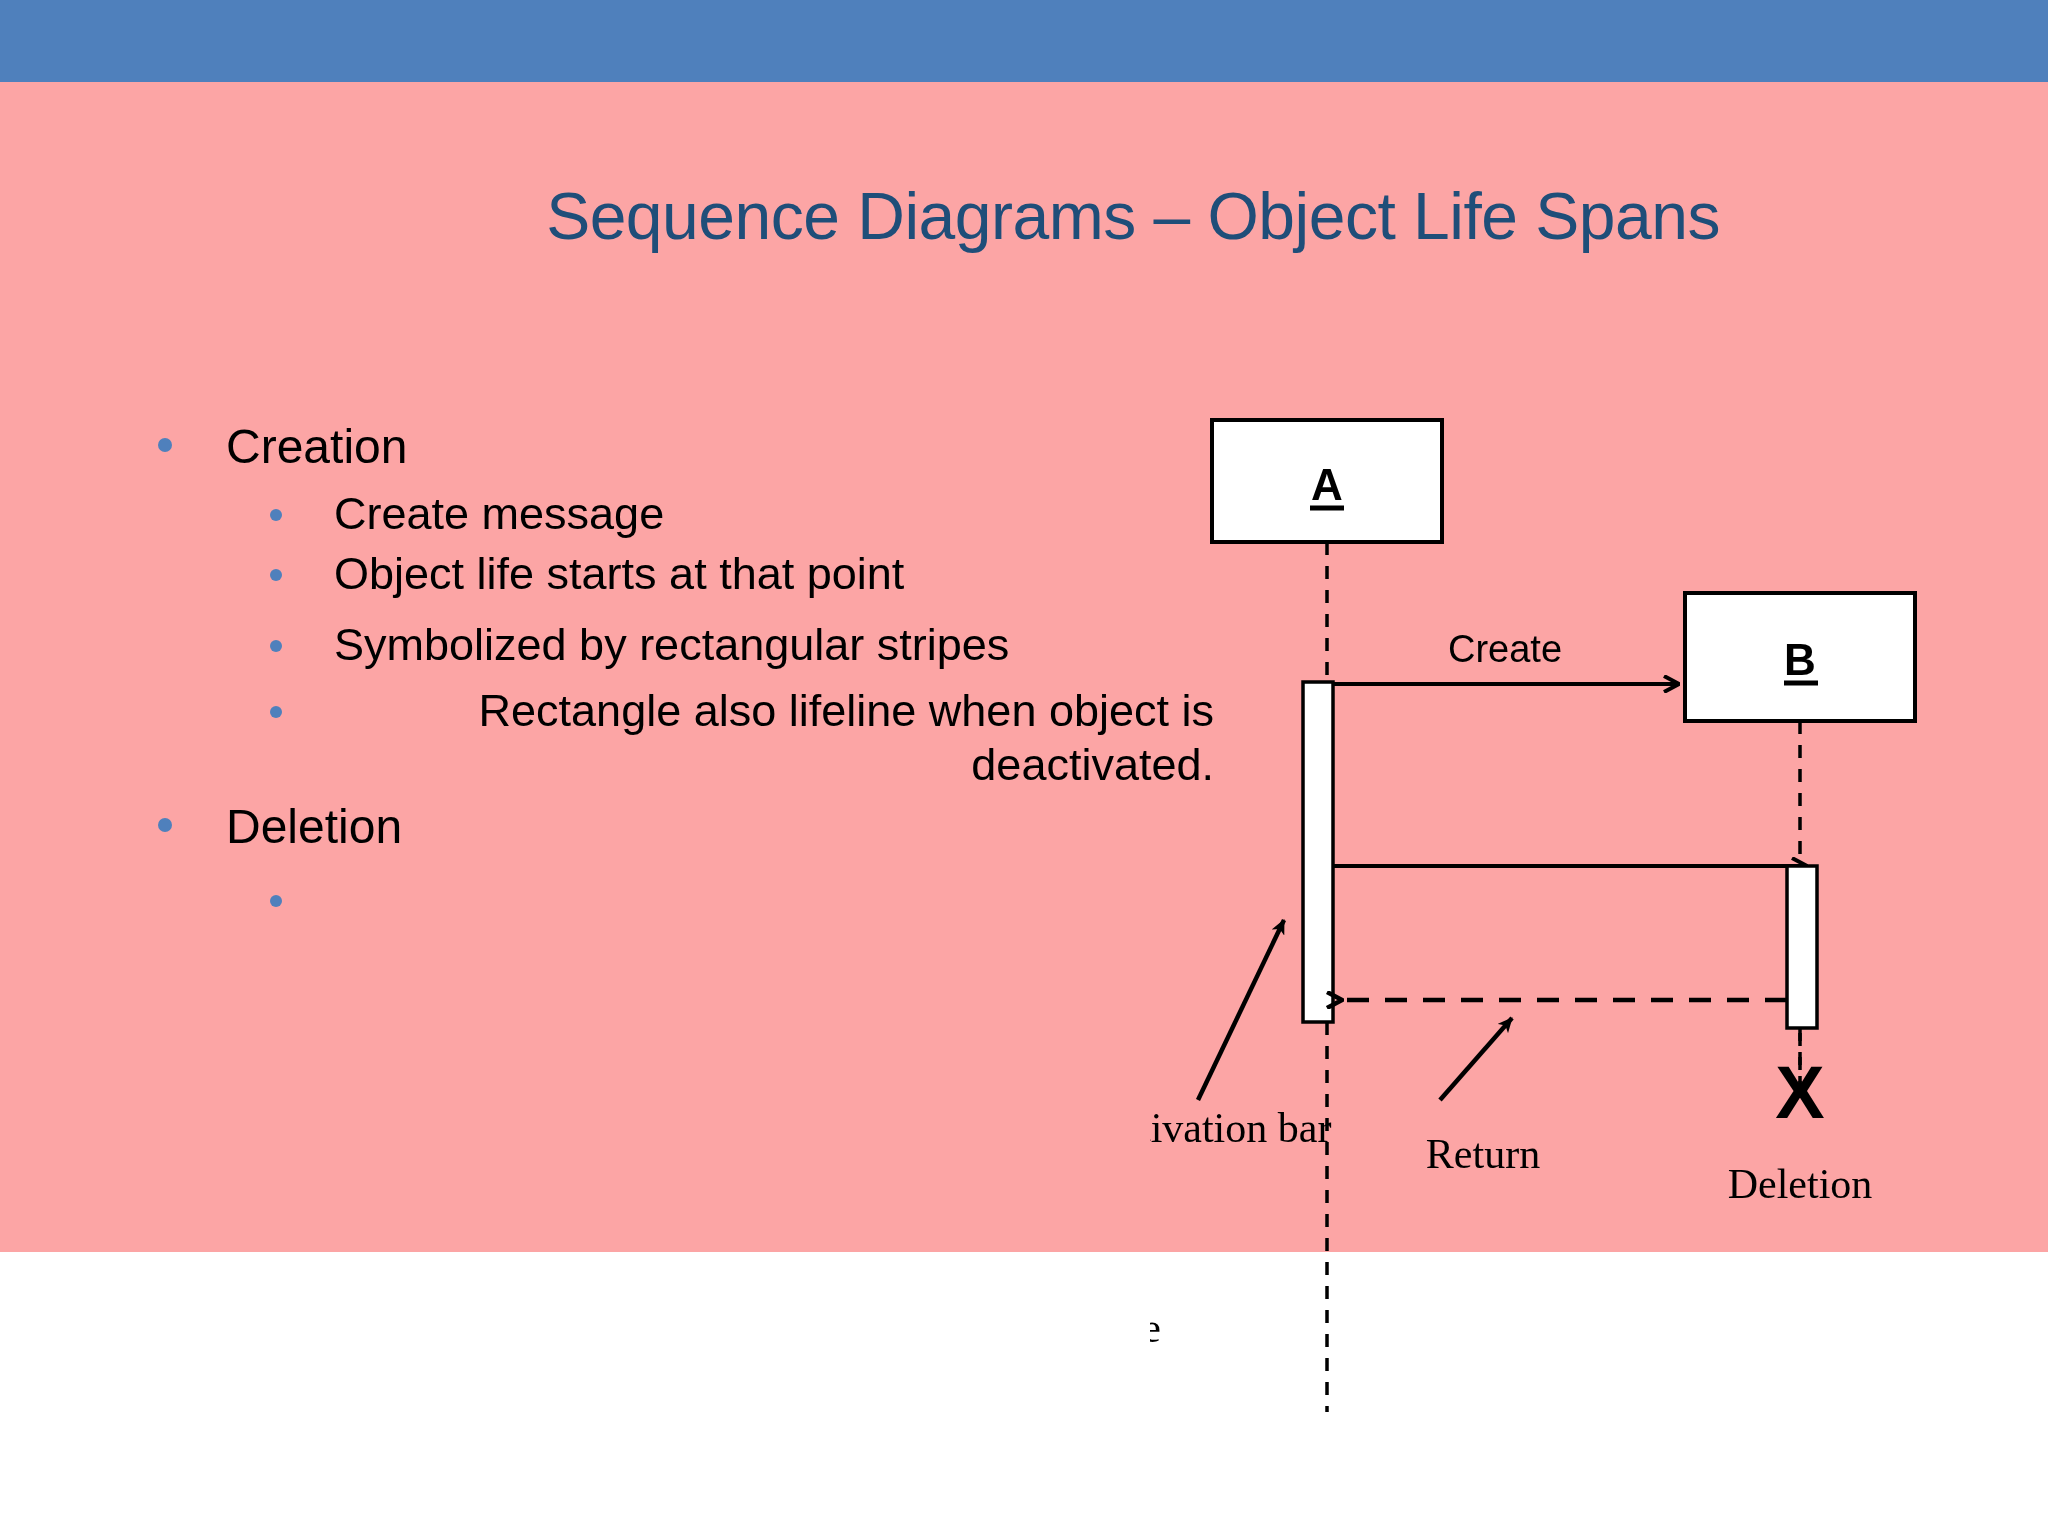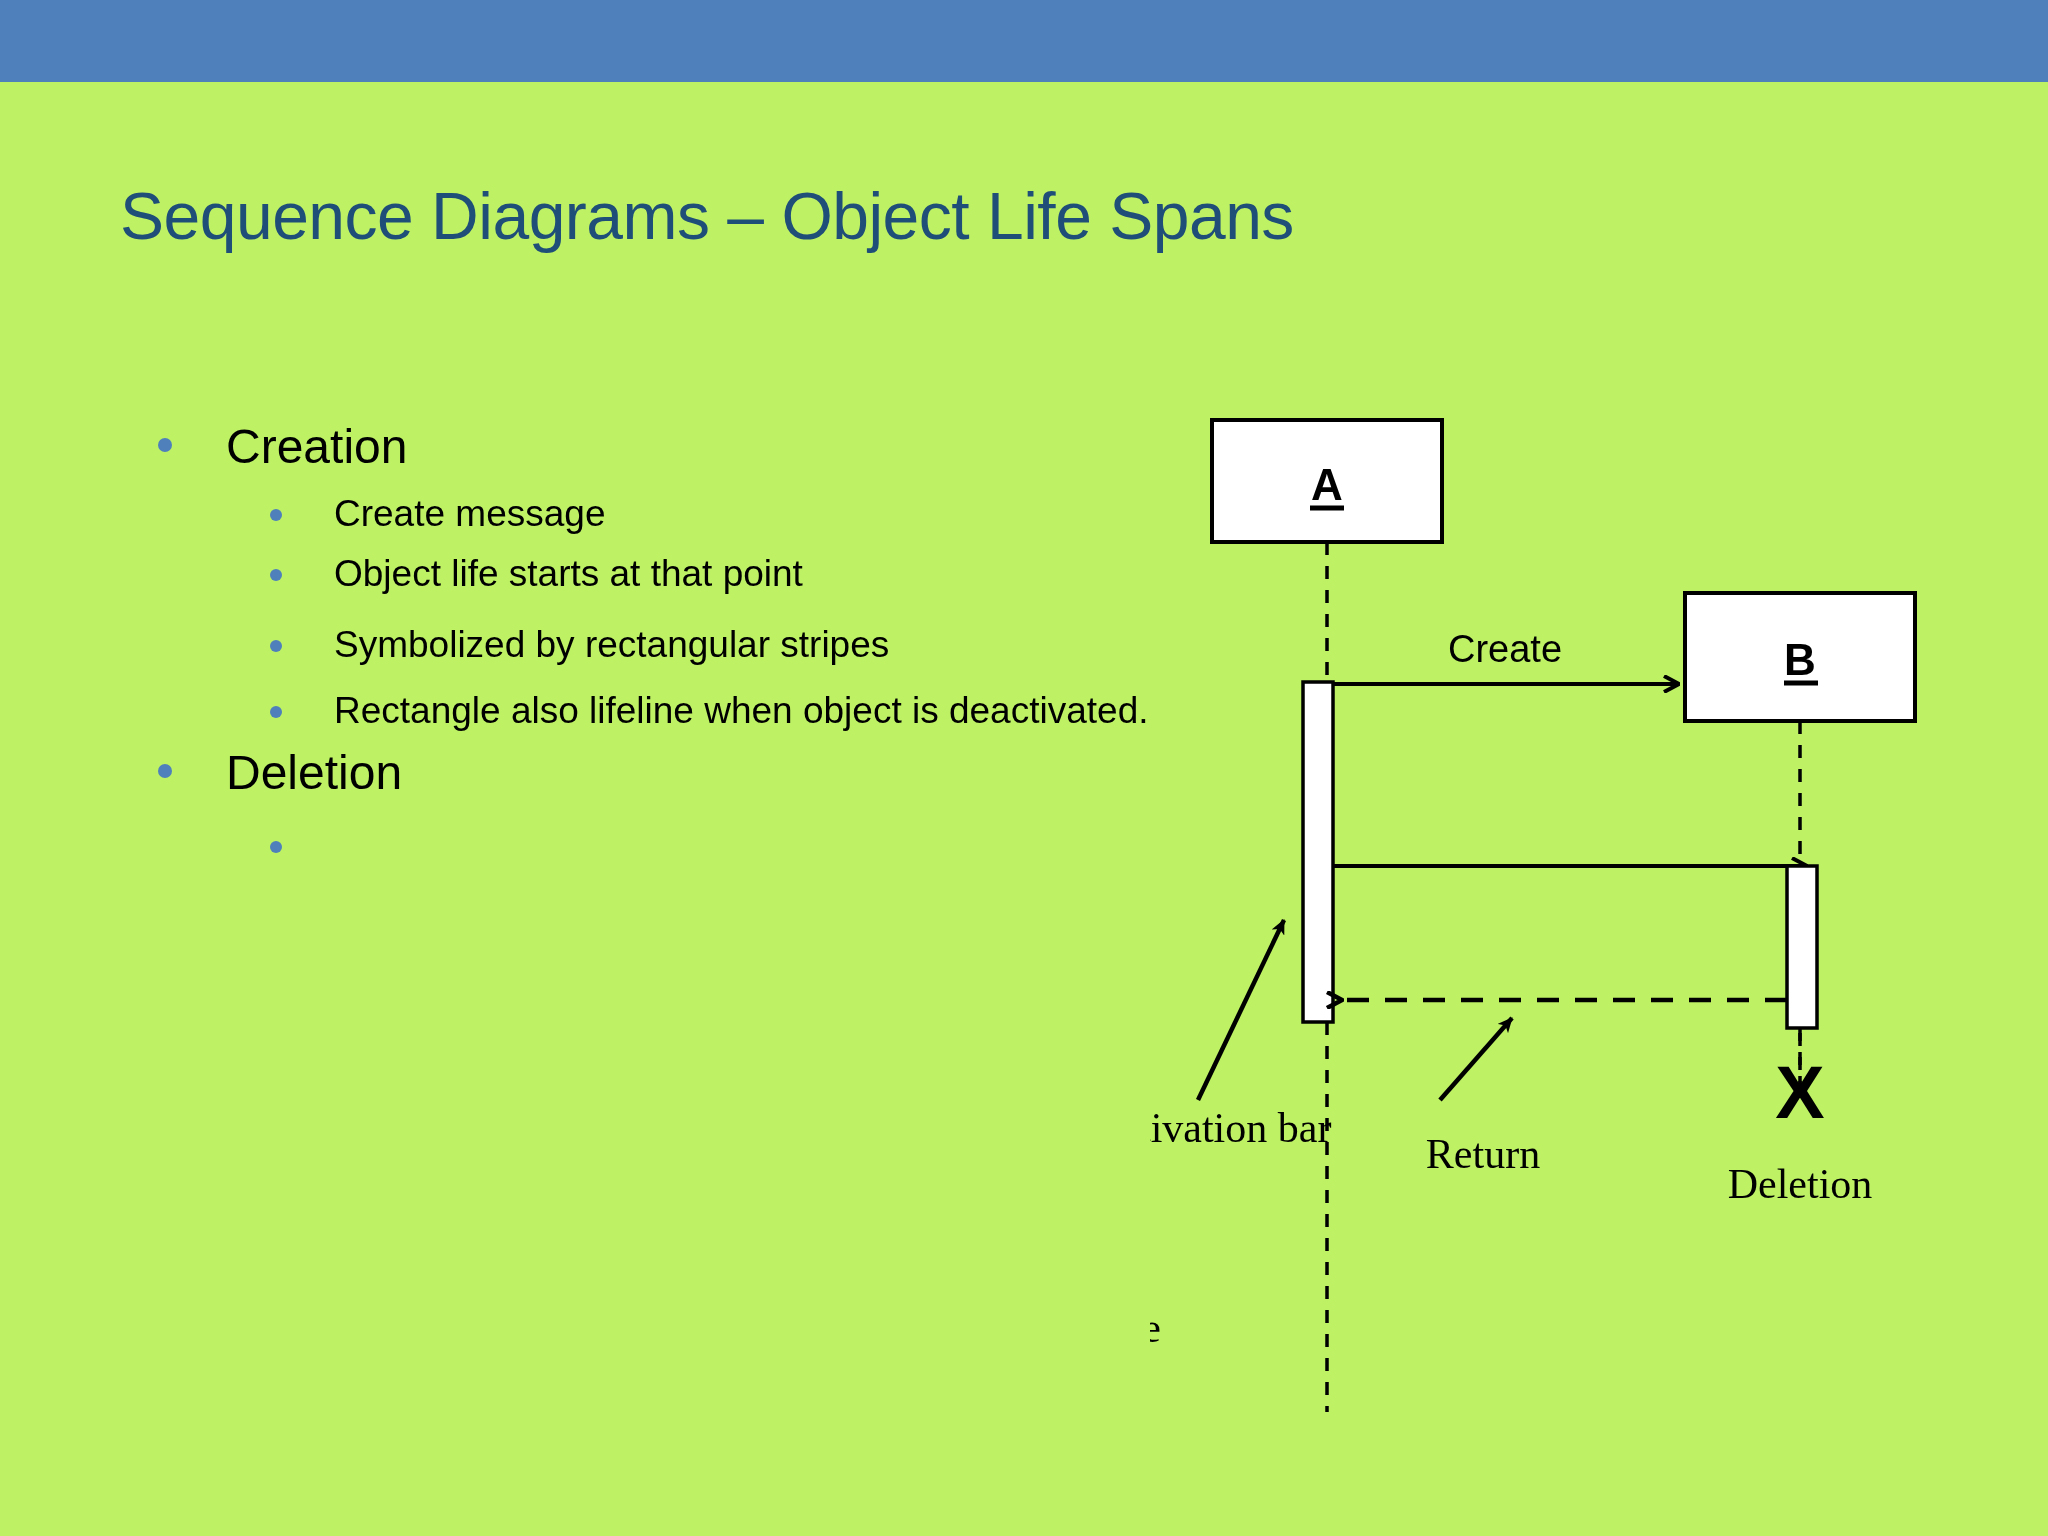--- a/index.html
+++ b/index.html
@@ -19,8 +19,9 @@
     position: absolute;
     left: 0; top: 0;
     width: 2048px;
-    height: 1536px;
-    background: #bef264;
+    height: 1252px;
+    background: #fca5a5;
+    text-align: right;
   }
 
   

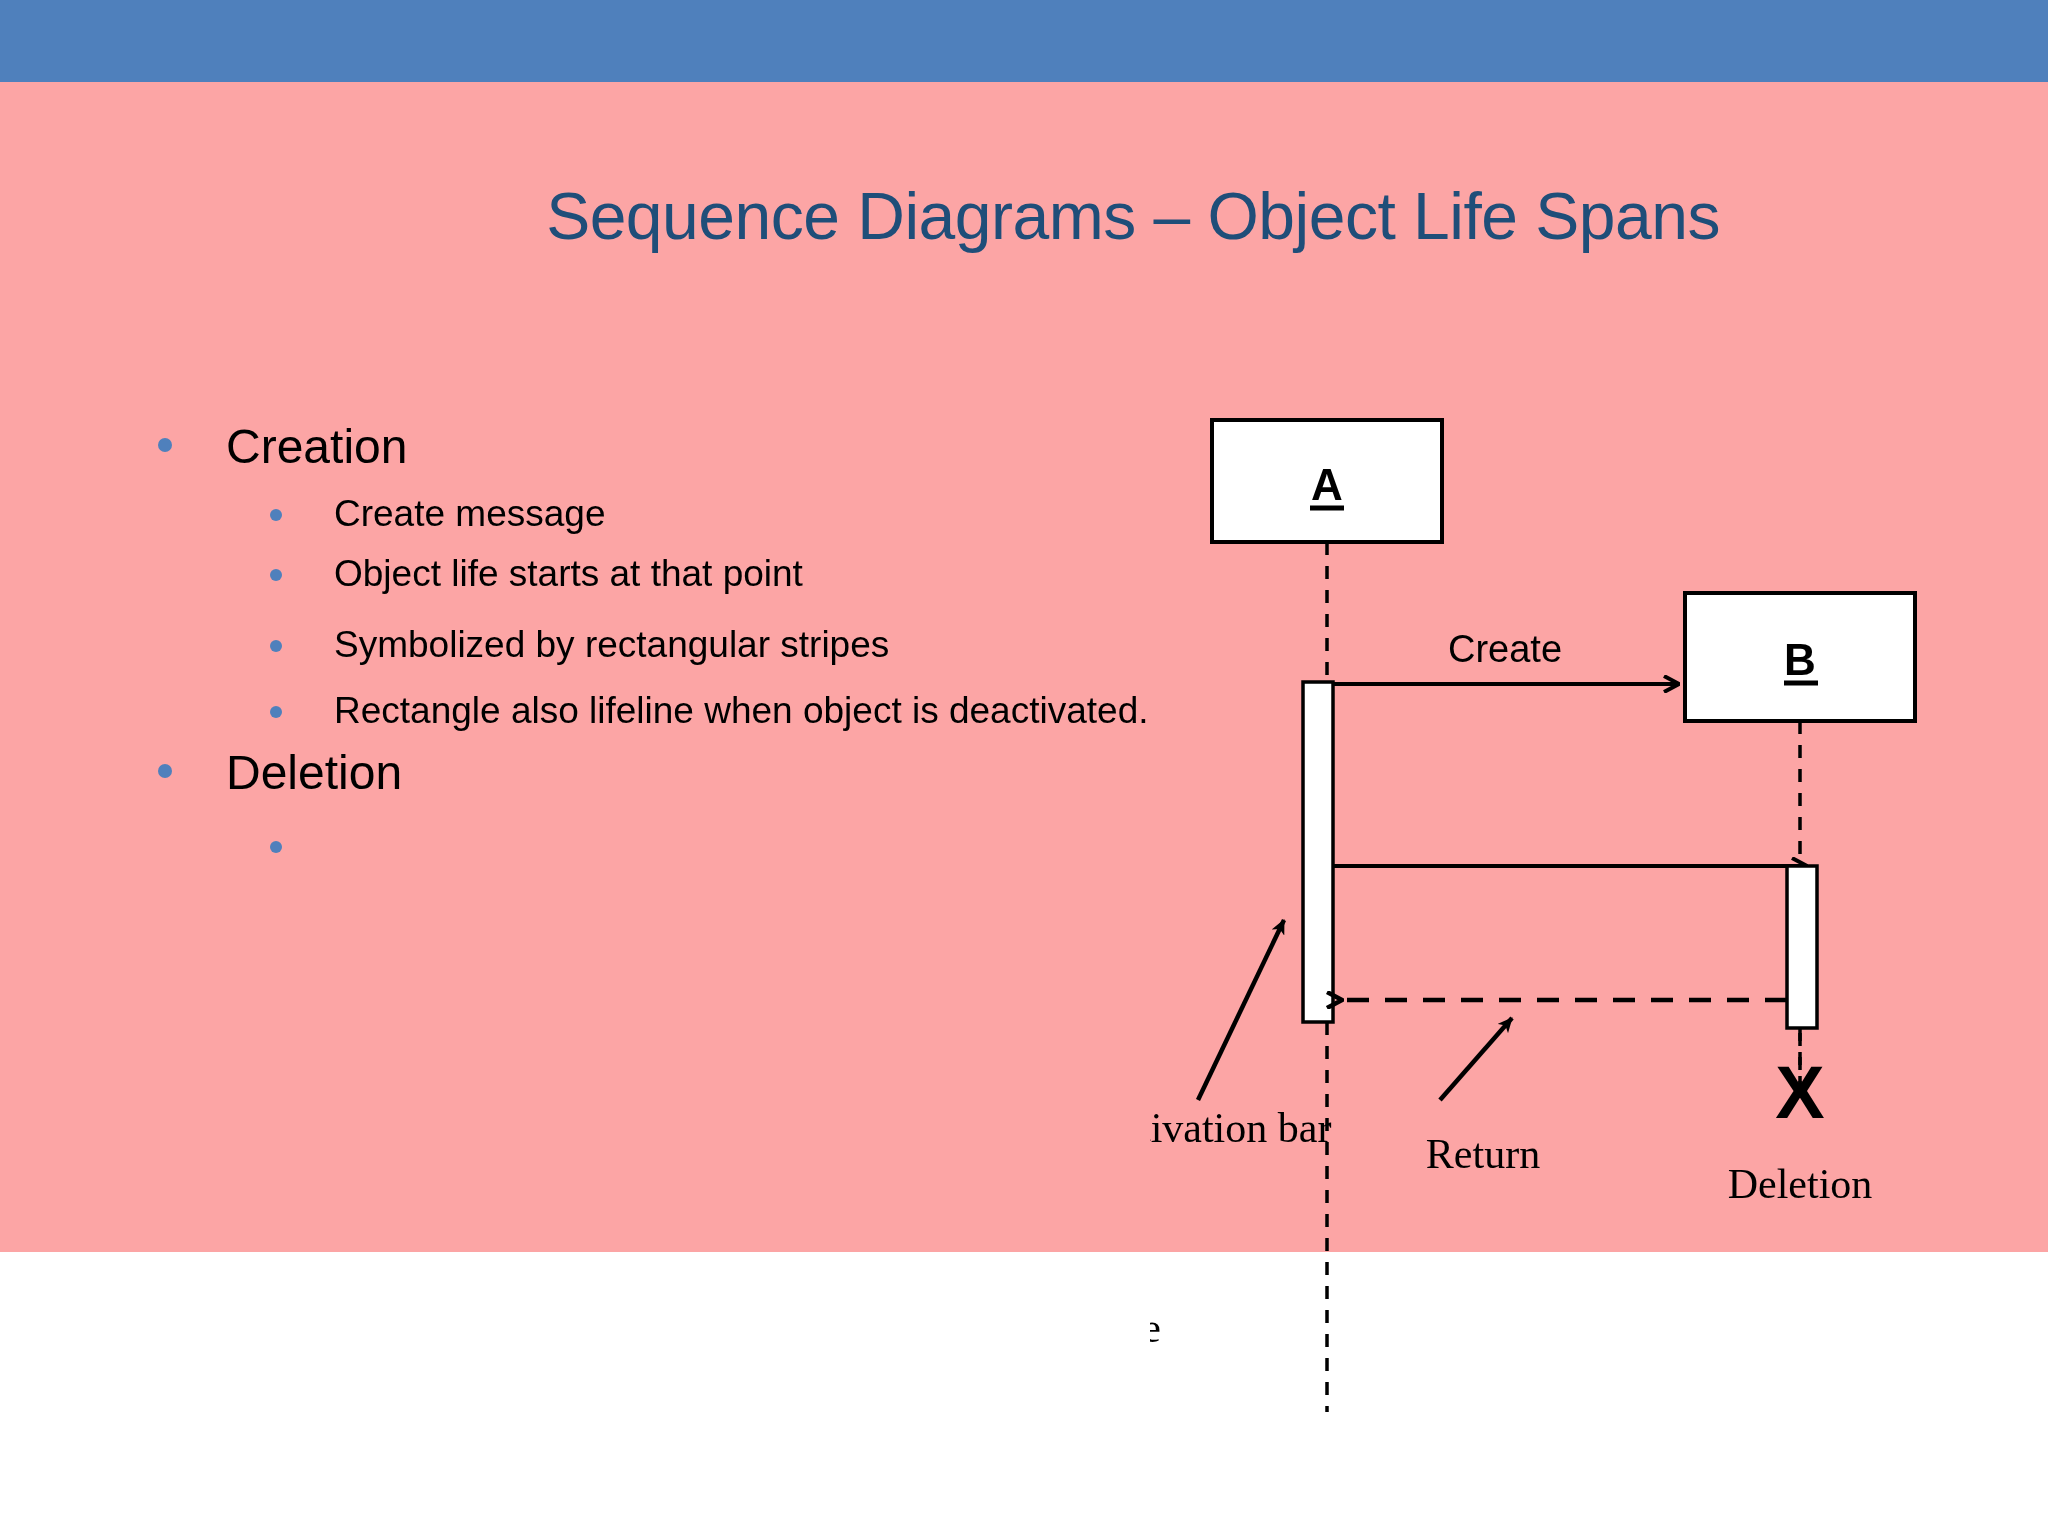--- a/index.html
+++ b/index.html
@@ -85,7 +85,7 @@
     margin-left: 54px;
   }
   .lvl2 .btext {
-    font-size: 37px;
+    font-size: 45px;
     line-height: 54px;
     margin-left: 52px;
     max-width: 880px;

